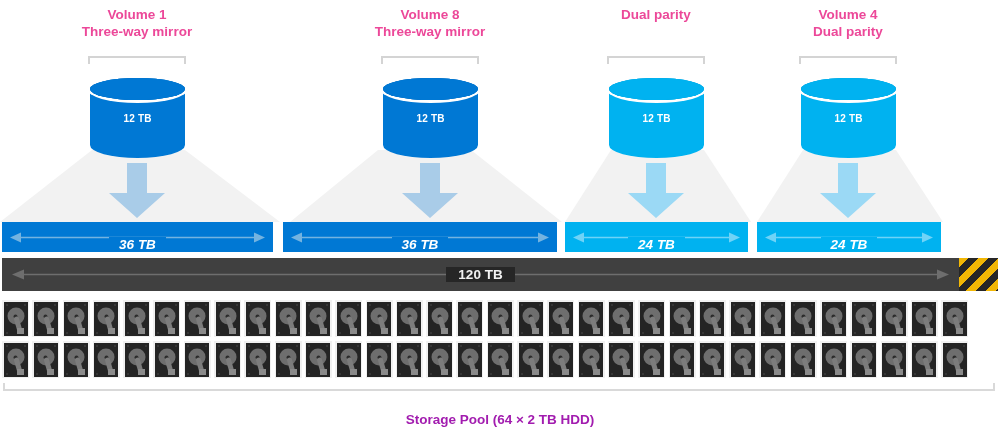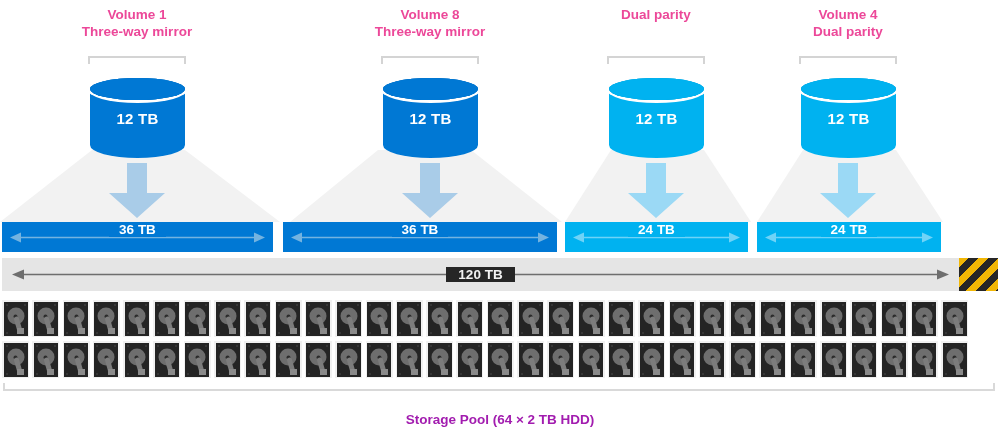--- a/index.html
+++ b/index.html
@@ -27,7 +27,7 @@
   .cyl .top{position:absolute;left:0;right:0;top:0;height:22px;border-radius:50%;box-shadow:0 0 0 3px #ffffff;}
   .cyl .cap{position:absolute;left:0;right:0;top:0;height:22px;border-radius:50%;}
   .cyl .label{position:absolute;left:0;right:0;top:50%;transform:translateY(-46%);
-    text-align:center;color:#ffffff;font-size:15px;font-weight:700;letter-spacing:.2px;}
+    text-align:center;color:#ffffff;font-size:10px;font-weight:700;letter-spacing:.2px;}
 
   
   .darrow{position:absolute;}

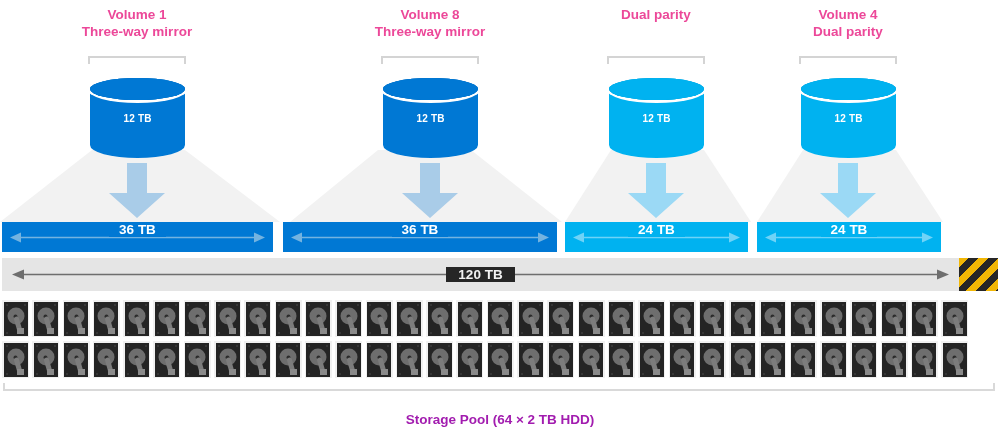--- a/index.html
+++ b/index.html
@@ -33,7 +33,7 @@
   .darrow{position:absolute;}
 
   
-  .capbar{position:absolute;height:30px;display:flex;align-items:flex-start;justify-content:center;}
+  .capbar{position:absolute;height:30px;display:flex;align-items:flex-end;justify-content:center;font-style:italic;}
   .capbar .txt{position:relative;z-index:3;color:#ffffff;font-size:13.5px;font-weight:700;padding:0 10px;}
   .capbar .arrowline{position:absolute;left:8px;right:8px;top:50%;height:11px;margin-top:-5.5px;z-index:1;}
 

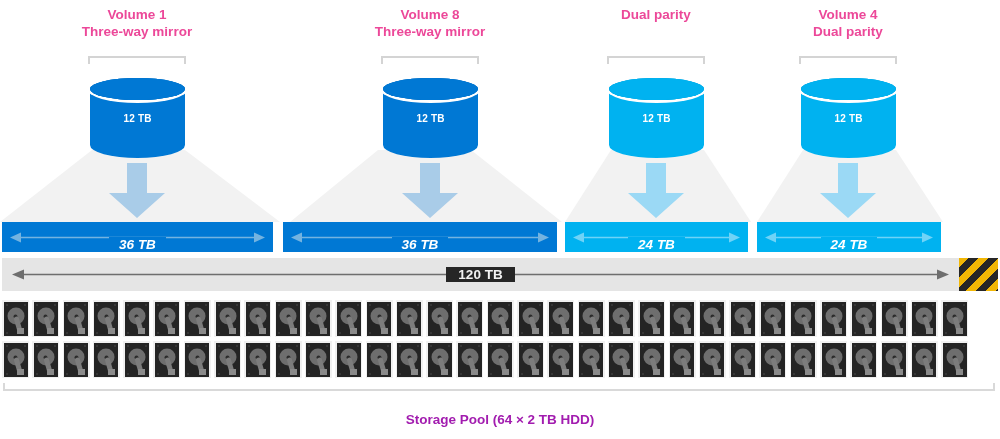--- a/index.html
+++ b/index.html
@@ -38,7 +38,7 @@
   .capbar .arrowline{position:absolute;left:8px;right:8px;top:50%;height:11px;margin-top:-5.5px;z-index:1;}
 
   
-  .poolbar{position:absolute;background:#e5e5e5;display:flex;align-items:center;justify-content:center;}
+  .poolbar{position:absolute;background:#404040;display:flex;align-items:center;justify-content:center;}
   .poolbar .txt{position:relative;z-index:3;color:#f2f2f2;font-size:13.5px;font-weight:700;padding:0 12px;background:#262626;}
   .poolbar .arrowline{position:absolute;left:10px;right:10px;top:50%;height:11px;margin-top:-5.5px;z-index:1;}
   .hazard{position:absolute;

